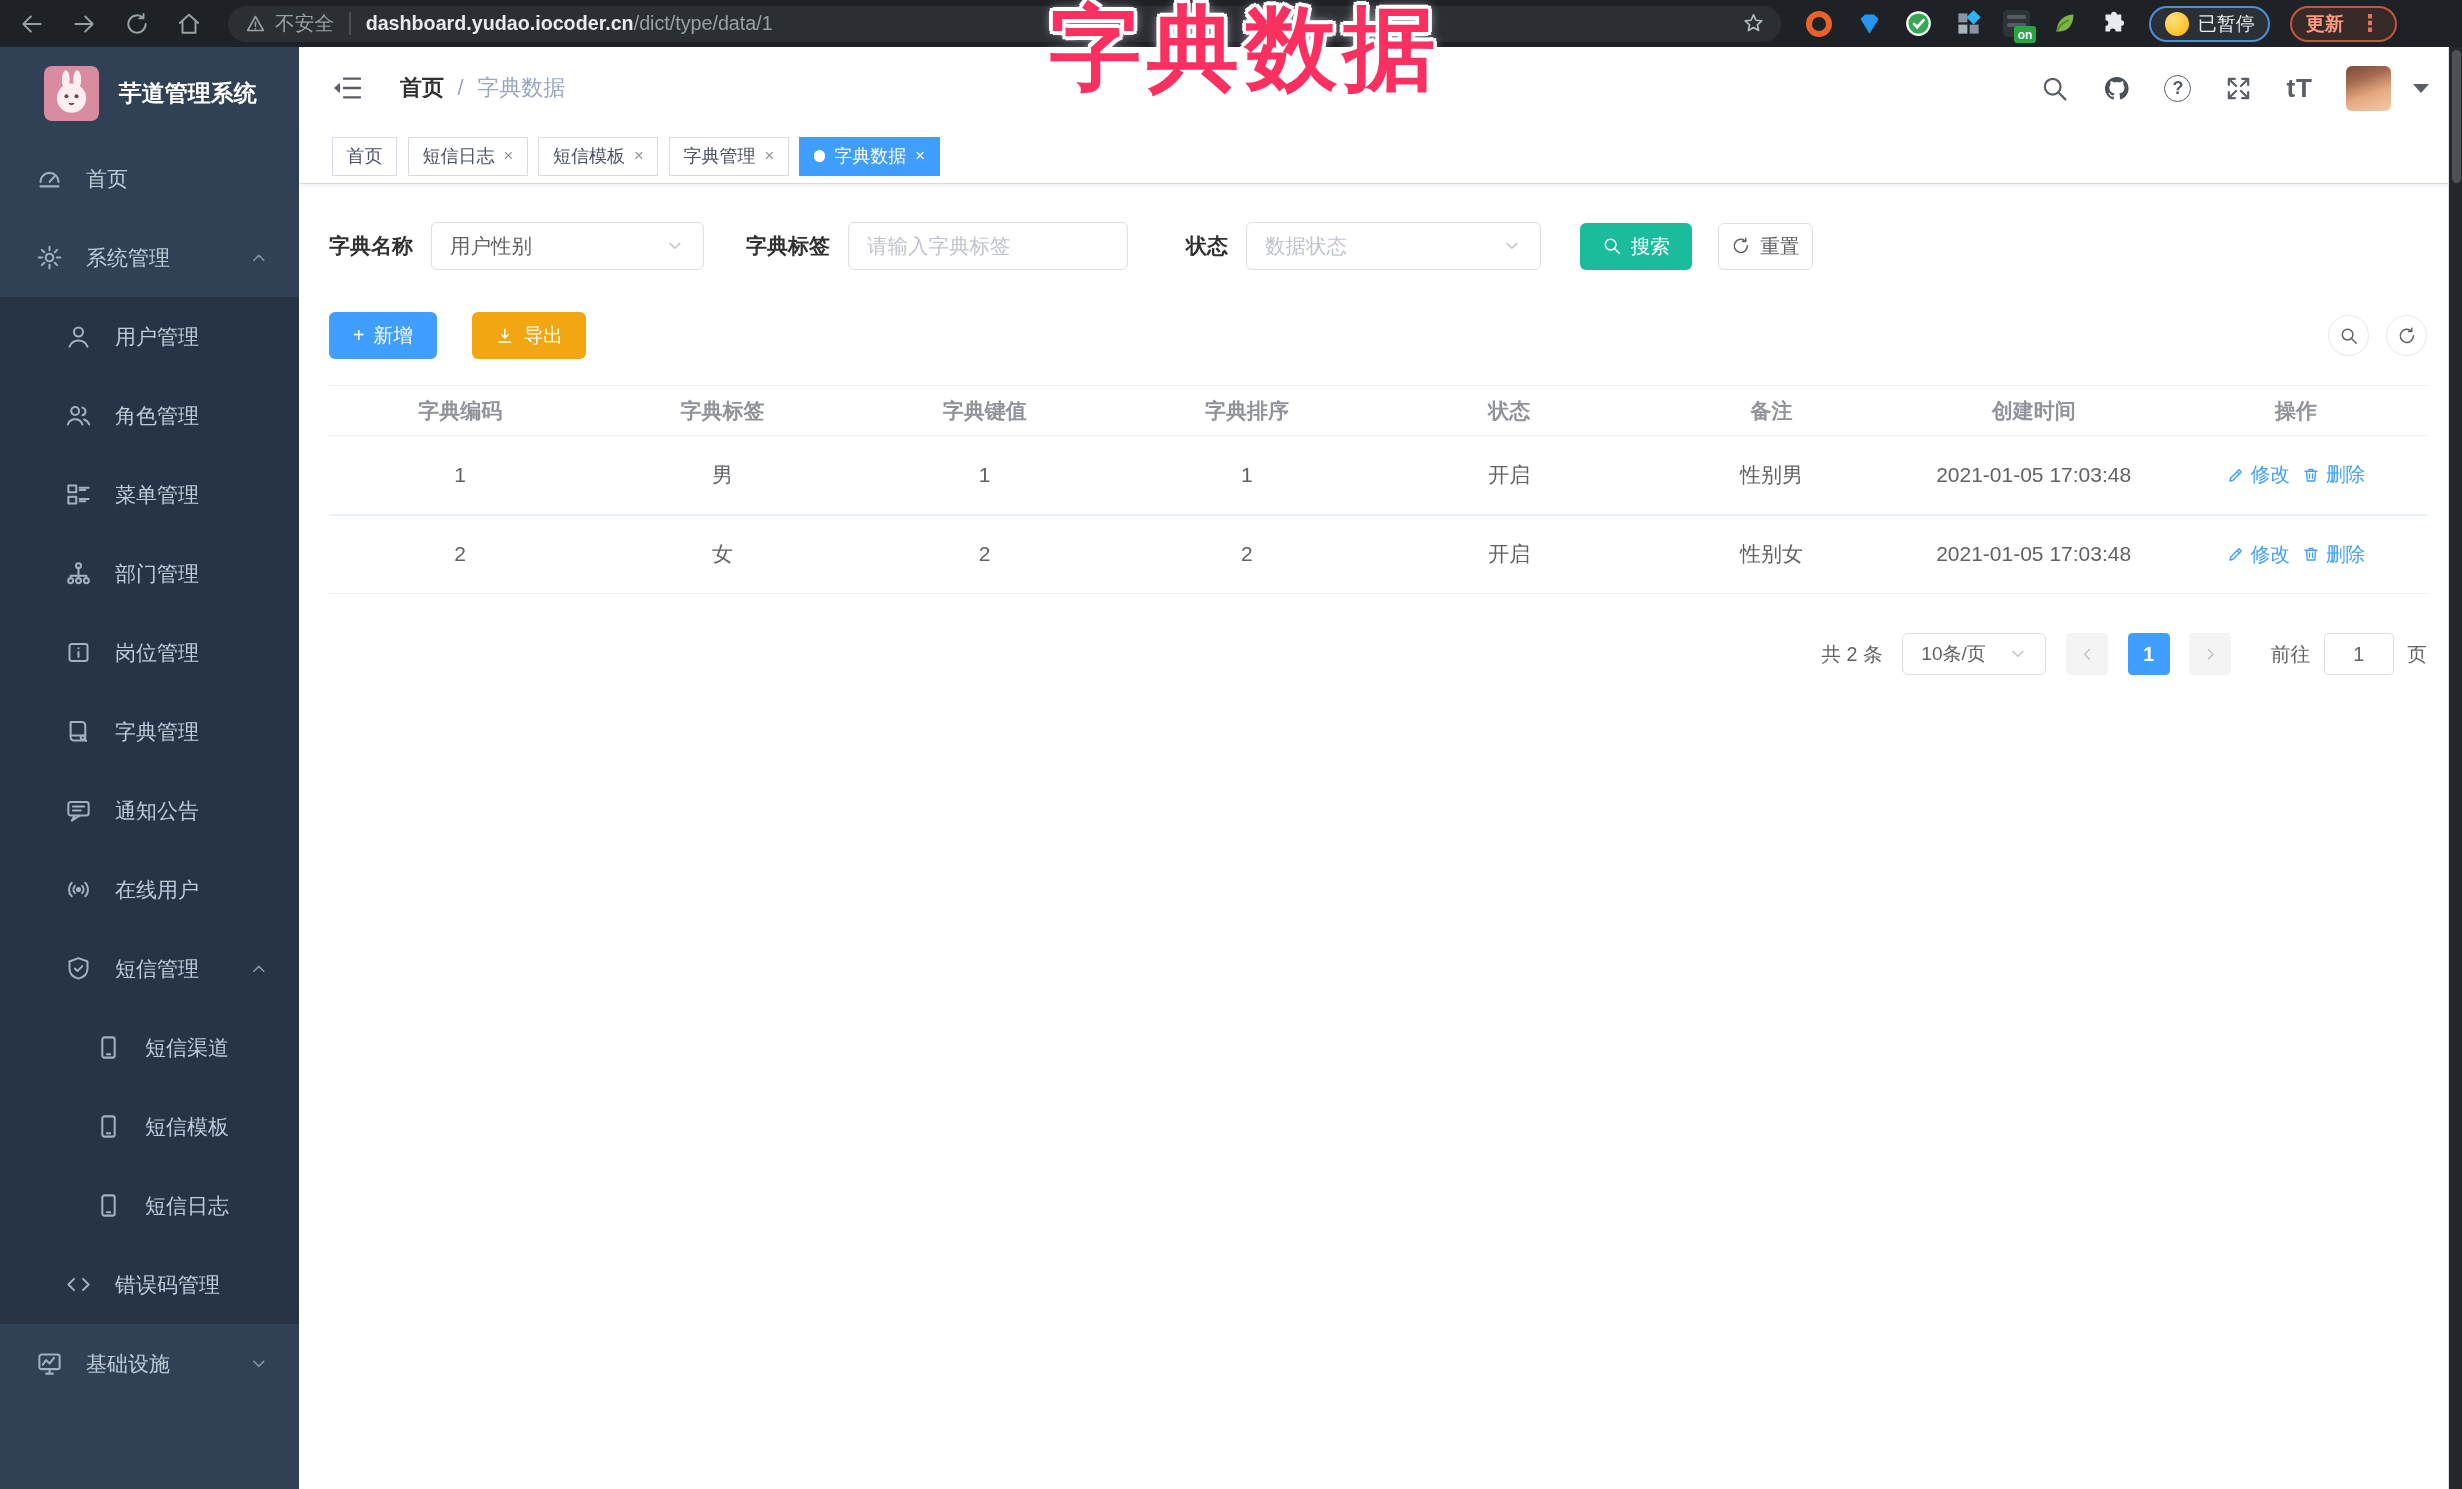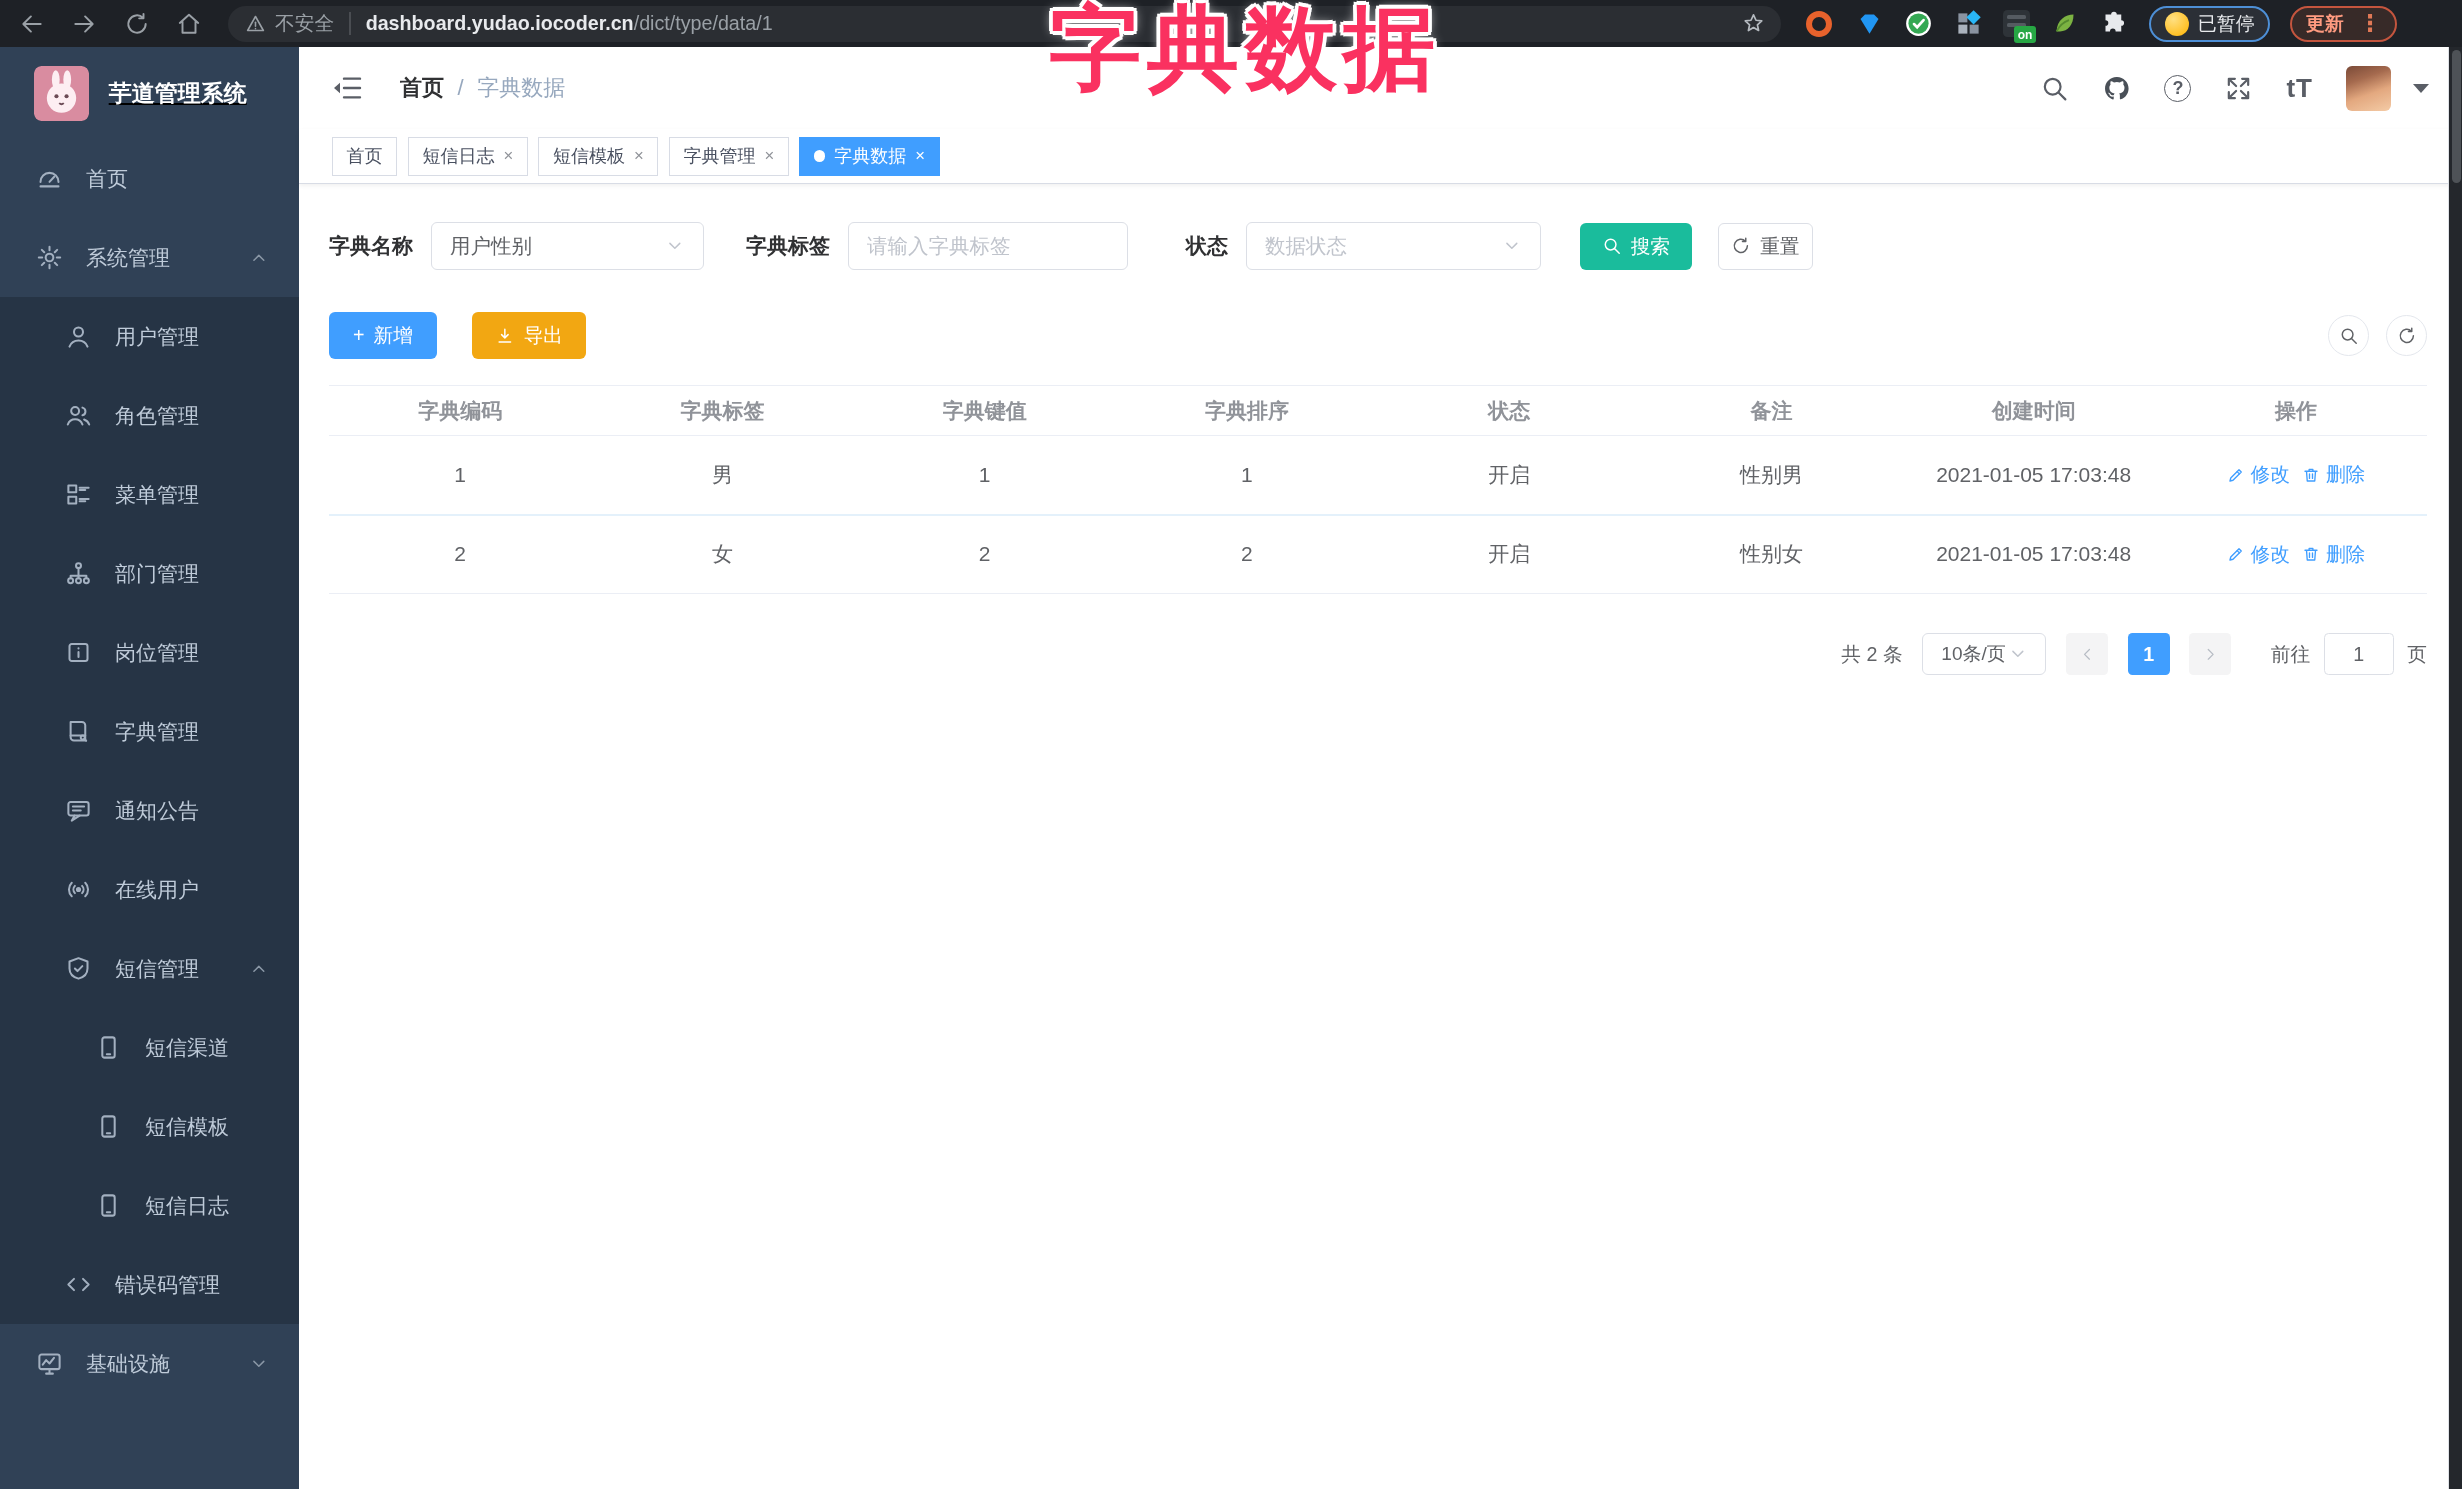--- a/index.html
+++ b/index.html
@@ -44,7 +44,7 @@
   #main { position:relative; flex:1; background:#fff; }
 
   
-  #logo-row { height:92px; display:flex; align-items:center; padding-left:34px; gap:19.7px;text-decoration:underline; }
+  #logo-row { height:92px; display:flex; align-items:center; padding-left:44px; gap:19.7px; }
   #logo-img { width:55px; height:55px; border-radius:7.6px; overflow:hidden; flex:none; }
   #logo-title { color:#fff; font-size:23px; font-weight:bold; }
   .si { height:79px; display:flex; align-items:center; color:#bfcbd9; font-size:21px; cursor:pointer; position:relative; }

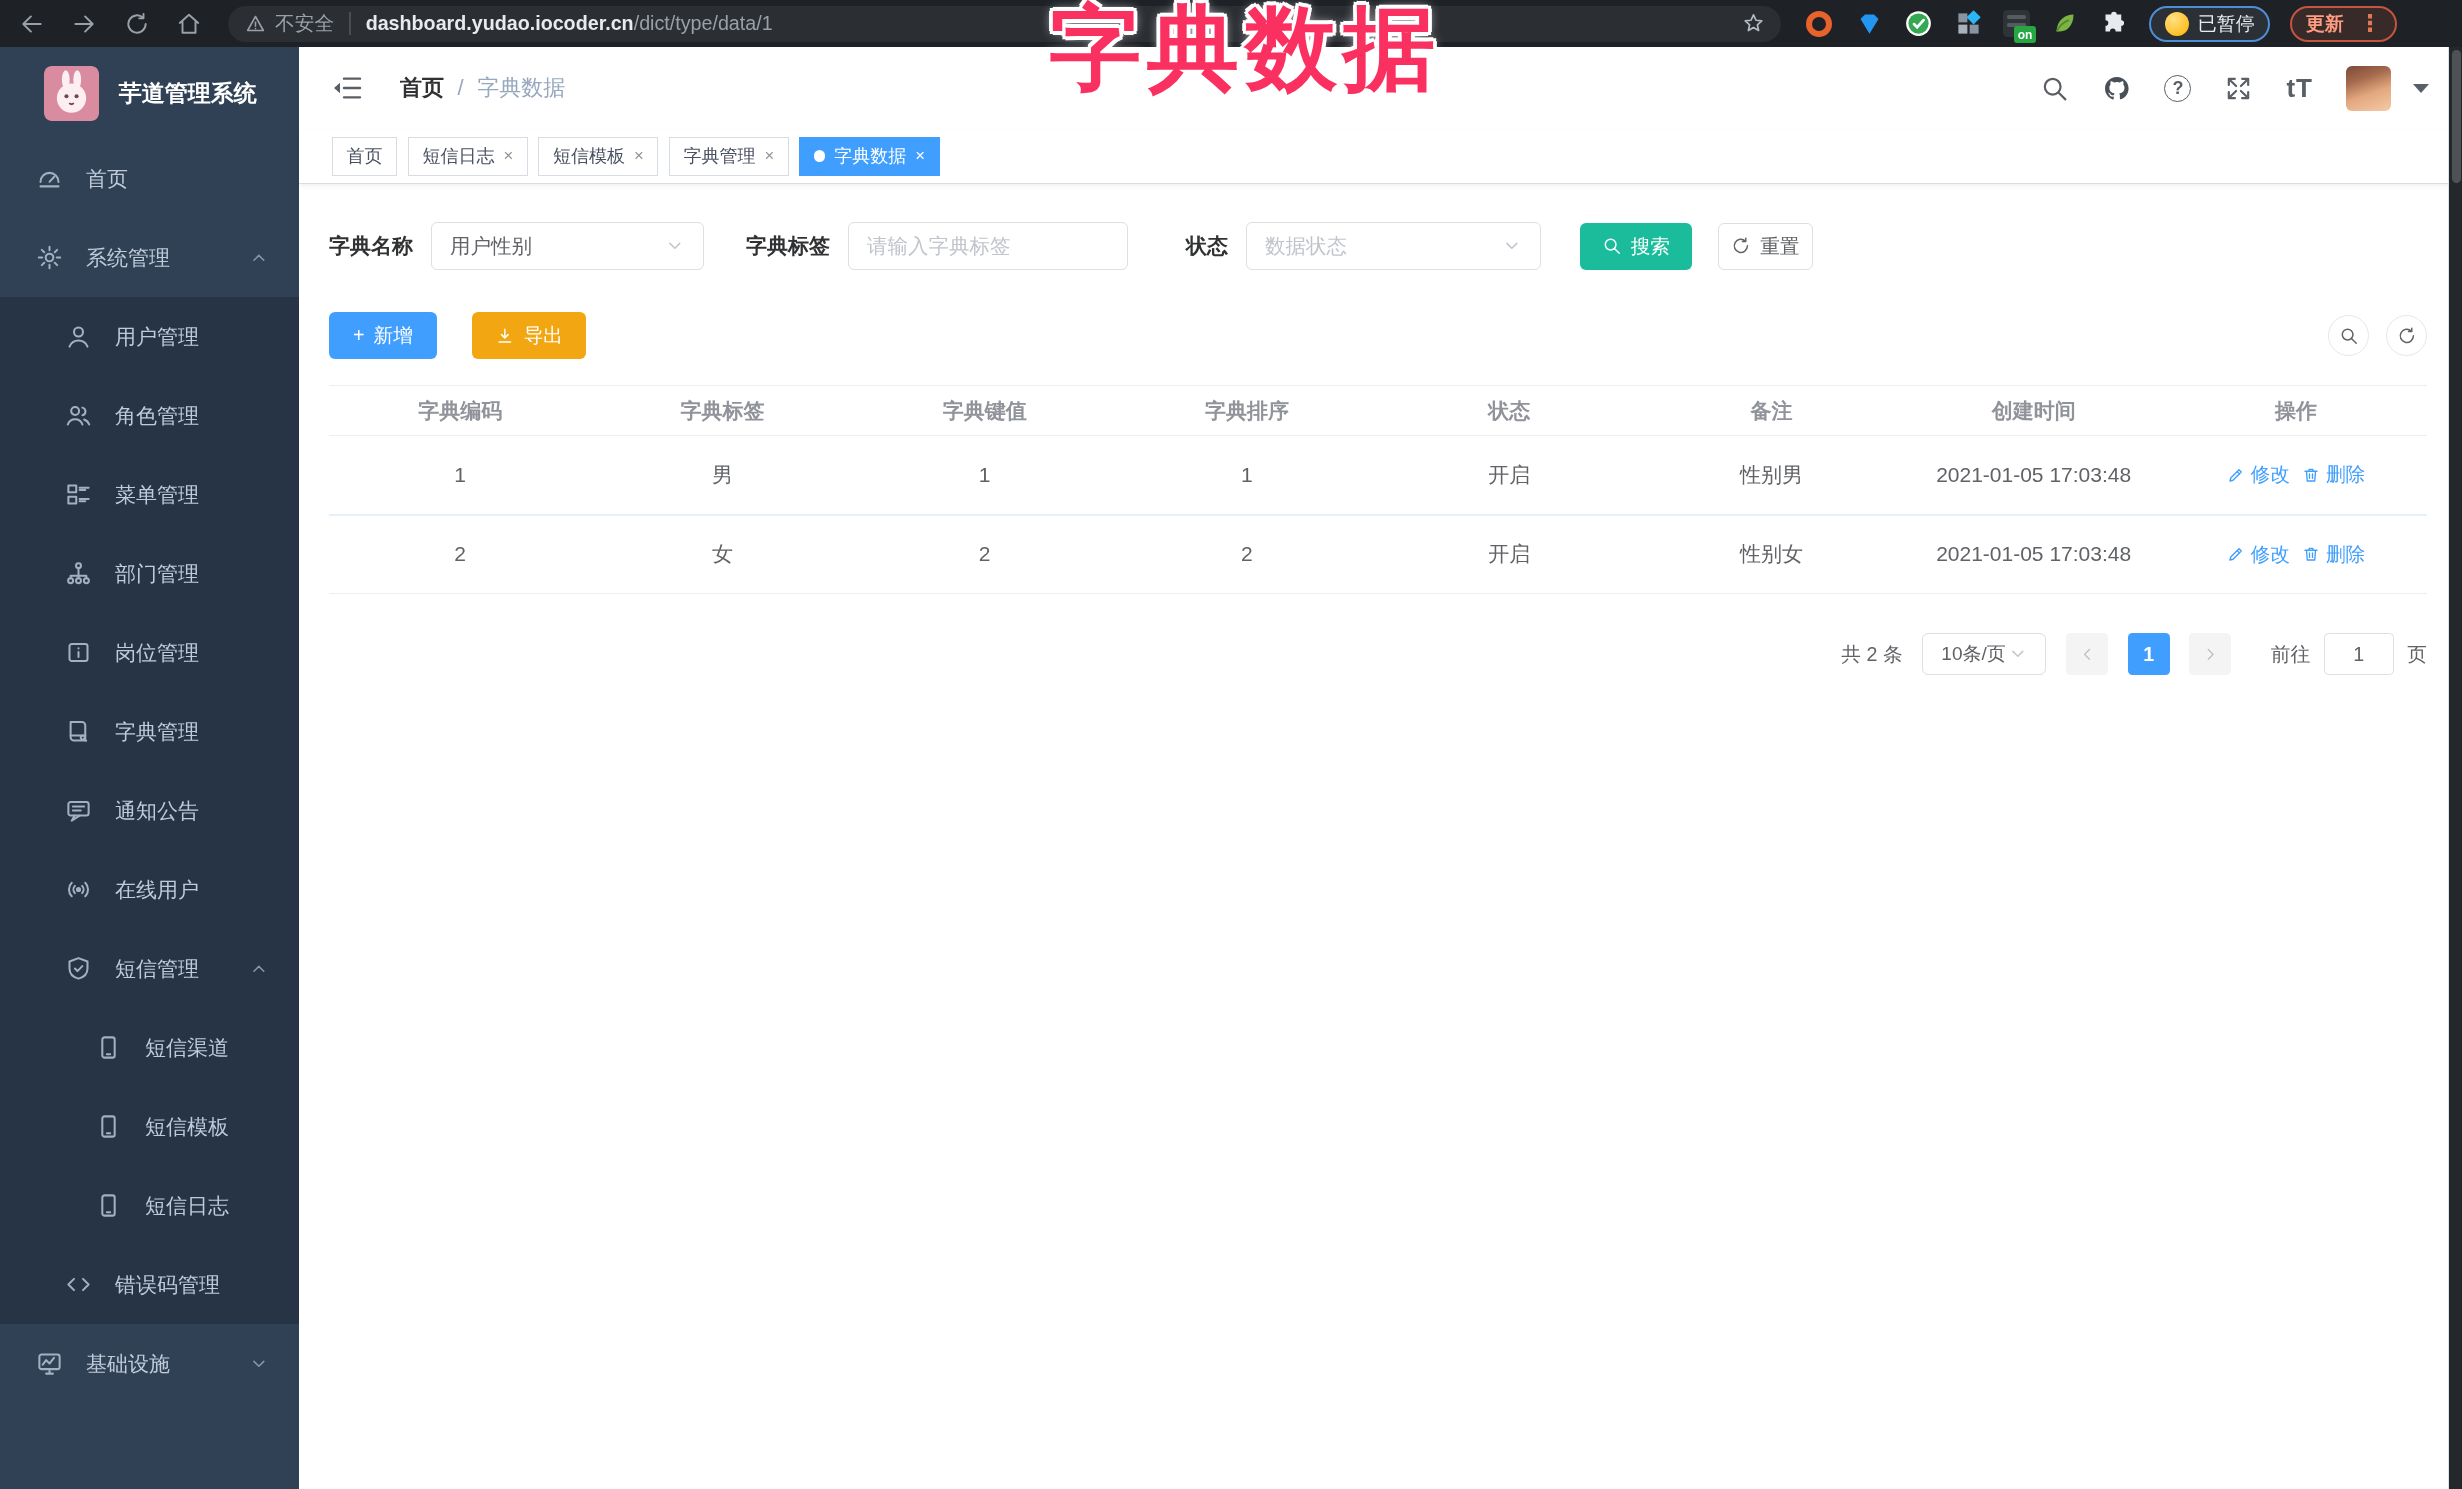--- a/index.html
+++ b/index.html
@@ -111,7 +111,7 @@
 
   
   #pager { margin-top:39px; display:flex; align-items:center; justify-content:flex-end; font-size:19.7px; color:#606266; gap:19.7px; }
-  #page-size-sel { width:124px; height:42px; font-size:19px; color:#606266; }
+  #page-size-sel { width:144px; height:42px; font-size:19px; color:#606266; }
   .pg-btn { width:42px; height:42px; border-radius:4.5px; background:#f4f4f5; color:#b7bcc4; display:flex; align-items:center; justify-content:center; cursor:pointer; }
   .pg-btn svg { width:16.7px; height:16.7px; }
   .pg-num { width:42px; height:42px; border-radius:4.5px; background:#409EFF; color:#fff; font-weight:bold; display:flex; align-items:center; justify-content:center; }

